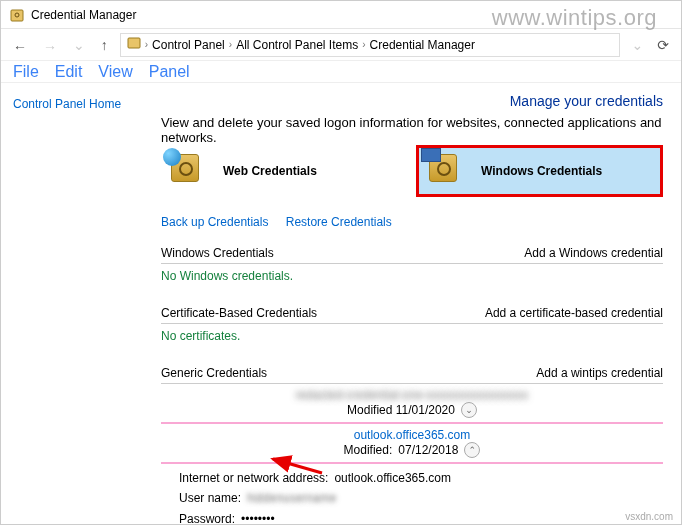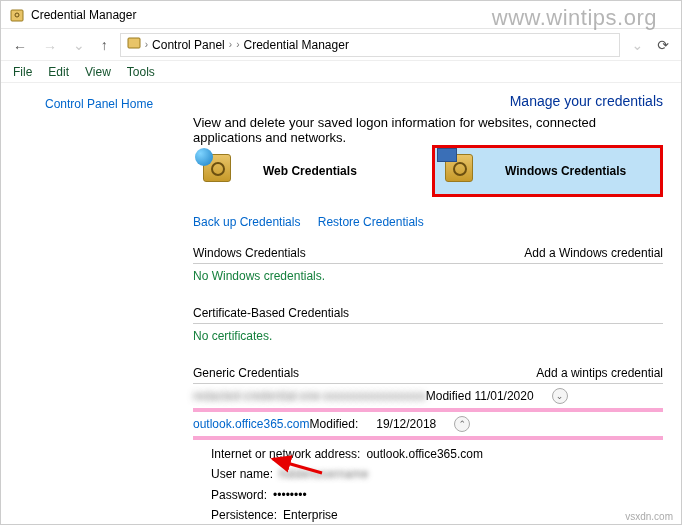--- a/index.html
+++ b/index.html
@@ -77,6 +77,7 @@
     <span class="chev">›</span>
     <span>Control Panel</span>
     <span class="chev">›</span>
+    <span>All Control Panel Items</span>
     <span class="chev">›</span>
     <span>Credential Manager</span>
   </div>

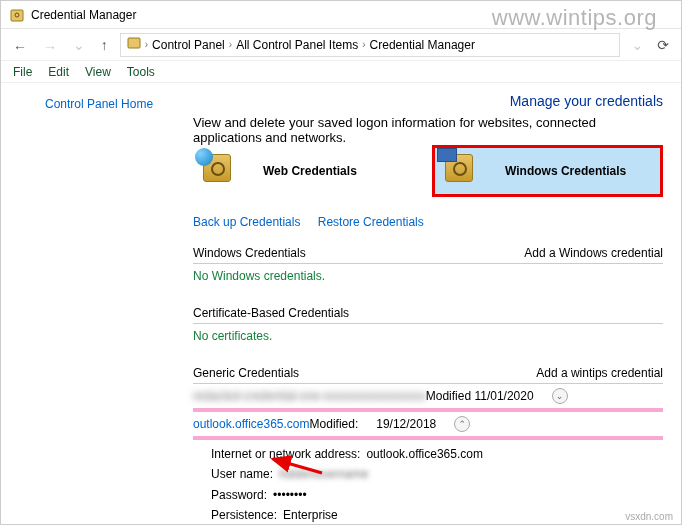--- a/index.html
+++ b/index.html
@@ -16,7 +16,7 @@
 .breadcrumb .chev { color:#777; font-size:10px; }
 .refresh-area { display:flex; gap:6px; }
 .menubar { height:22px; display:flex; align-items:center; padding:0 6px; gap:4px; border-bottom:1px solid #eee; }
-.menubar span { padding:13px 6px; font-size:12px; color:#14532d; }
+.menubar span { padding:13px 6px; font-size:16px; color:#3b82f6; }
 .body-area { display:flex; height:calc(525px - 28px - 32px - 22px);padding-left:32px; }
 .sidebar { width:150px; padding:14px 12px; }
 .sidebar a { color:#0066cc; font-size:12px; text-decoration:none; }

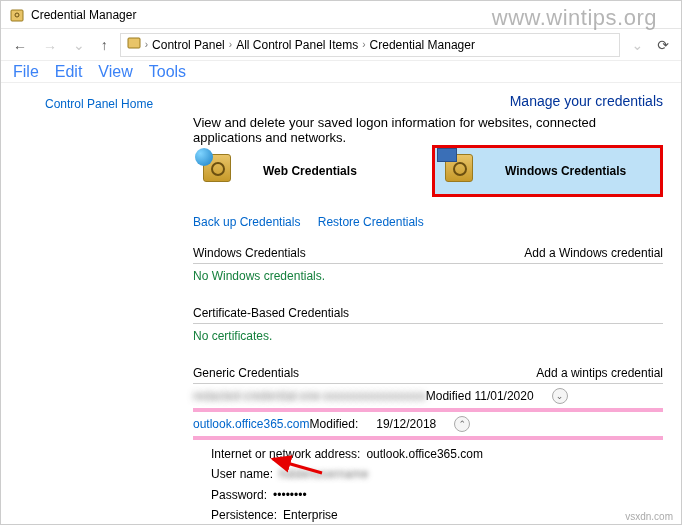--- a/index.html
+++ b/index.html
@@ -91,7 +91,7 @@
   <span>File</span>
   <span>Edit</span>
   <span>View</span>
-  <span>Tools</span>
+  <span>Panel</span>
 </div>
 
 <div class="body-area">

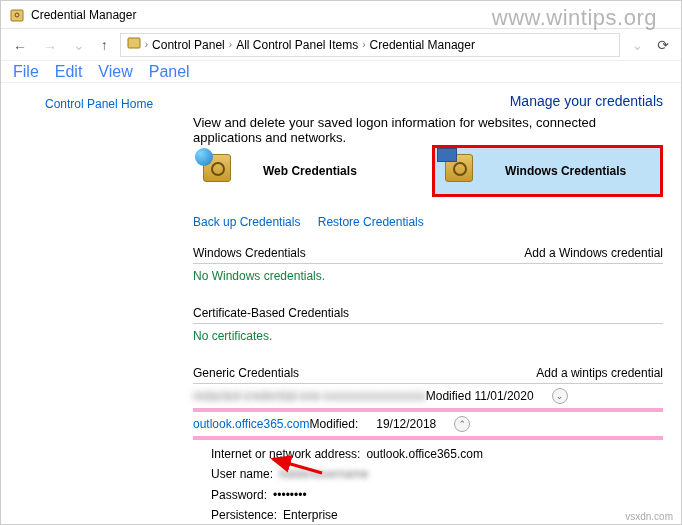--- a/index.html
+++ b/index.html
@@ -17,7 +17,7 @@
 .refresh-area { display:flex; gap:6px; }
 .menubar { height:22px; display:flex; align-items:center; padding:0 6px; gap:4px; border-bottom:1px solid #eee; }
 .menubar span { padding:13px 6px; font-size:16px; color:#3b82f6; }
-.body-area { display:flex; height:calc(525px - 28px - 32px - 22px);padding-left:32px; }
+.body-area { display:flex; height:calc(525px - 28px - 32px - 22px); }
 .sidebar { width:150px; padding:14px 12px; }
 .sidebar a { color:#0066cc; font-size:12px; text-decoration:none; }
 .main { flex:1; padding:10px 18px 10px 10px; overflow:hidden; }

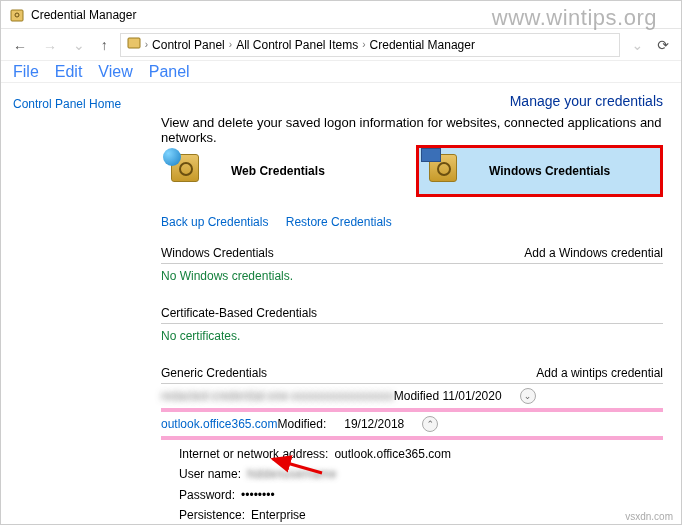--- a/index.html
+++ b/index.html
@@ -24,7 +24,7 @@
 .heading { color:#003399; font-size:14px; font-weight:normal; margin-bottom:6px;text-align:right; }
 .subhead { font-size:13px; color:#000; margin-bottom:0; }
 .tab-row { display:flex; gap:14px; margin-bottom:18px; }
-.tab { flex:1; display:flex; align-items:center; gap:26px; padding:6px 10px; cursor:pointer; }
+.tab { flex:1; display:flex; align-items:center; gap:18px; padding:6px 10px; cursor:pointer; }
 .tab.selected { background:#bee1f7; border:3px solid #e60000; }
 .tab .tab-icon { width:34px; height:34px; position:relative; }
 .tab .tab-label { font-size:12px; font-weight:bold; color:#000; }

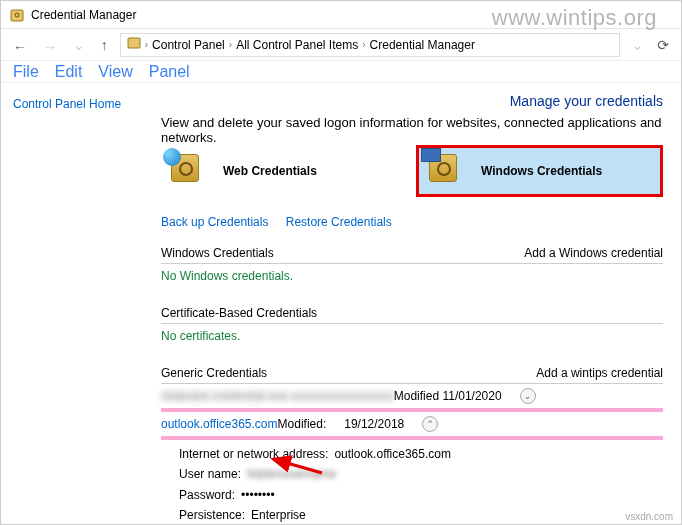--- a/index.html
+++ b/index.html
@@ -135,6 +135,7 @@
     <div class="section">
       <div class="section-header">
         <span class="title">Certificate-Based Credentials</span>
+        <a href="#">Add a certificate-based credential</a>
       </div>
       <div class="section-body">No certificates.</div>
     </div>

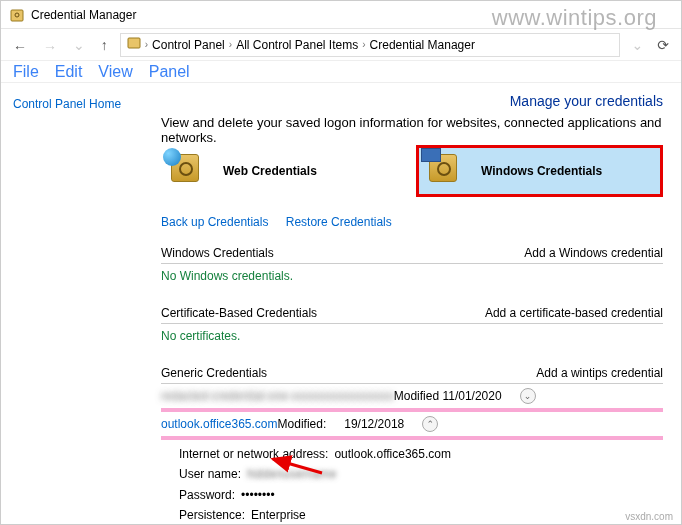--- a/index.html
+++ b/index.html
@@ -39,7 +39,7 @@
 .section-header .title { color:#000; }
 .section-header a { color:#000000; text-decoration:none; font-size:12px; }
 .section-body { font-size:12px; color:#15803d; padding:5px 0 10px 0; }
-.cred-row { display:flex; justify-content:flex-start; align-items:center; border-bottom:4px solid #f9a8d4; padding:4px 0; font-size:12px; }
+.cred-row { display:flex; justify-content:space-between; align-items:center; border-bottom:2px solid #f9a8d4; padding:4px 0; font-size:12px;flex-direction:column; }
 .cred-row .left { color:#0066cc; }
 .cred-row .left.blur, .cred-row .right.blur { color:transparent; text-shadow:0 0 6px rgba(80,80,80,0.8); }
 .cred-row .right { color:#000; display:flex; align-items:center; gap:18px; }

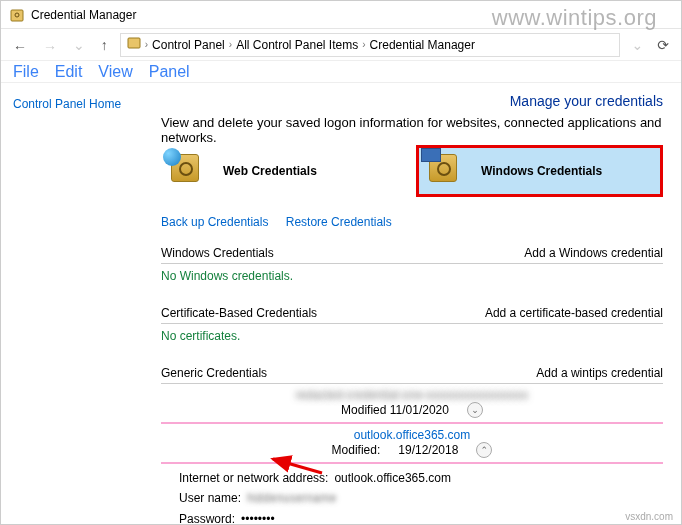--- a/index.html
+++ b/index.html
@@ -42,7 +42,7 @@
 .cred-row { display:flex; justify-content:space-between; align-items:center; border-bottom:2px solid #f9a8d4; padding:4px 0; font-size:12px;flex-direction:column; }
 .cred-row .left { color:#0066cc; }
 .cred-row .left.blur, .cred-row .right.blur { color:transparent; text-shadow:0 0 6px rgba(80,80,80,0.8); }
-.cred-row .right { color:#000; display:flex; align-items:center; gap:18px; }
+.cred-row .right { color:#000; display:flex; align-items:center; gap:6px; }
 .expand-btn { width:16px; height:16px; border:1px solid #aaa; border-radius:50%; display:inline-flex; align-items:center; justify-content:center; font-size:9px; color:#666; background:#f5f5f5; }
 .cred-details { padding:4px 0 6px 18px; font-size:12px; line-height:1.7; }
 .cred-details .row { display:flex; gap:6px; }

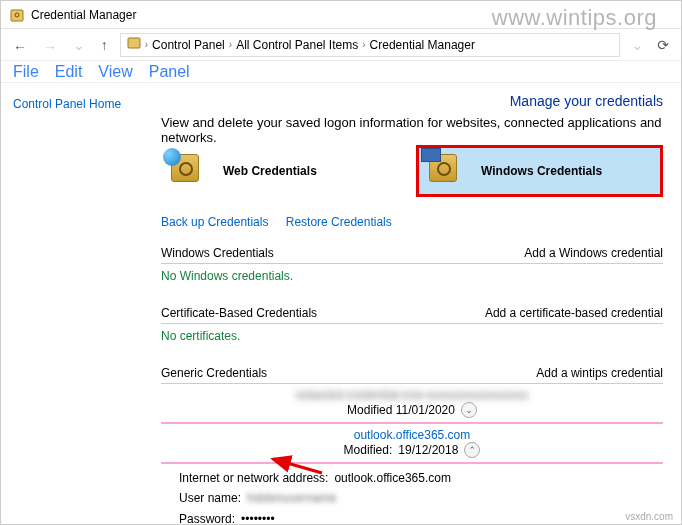--- a/index.html
+++ b/index.html
@@ -158,7 +158,7 @@
         <span class="left">outlook.office365.com</span>
         <span class="right">
           <span>Modified:</span>
-          <span>19/12/2018</span>
+          <span>07/12/2018</span>
           <span class="expand-btn">⌃</span>
         </span>
       </div>

